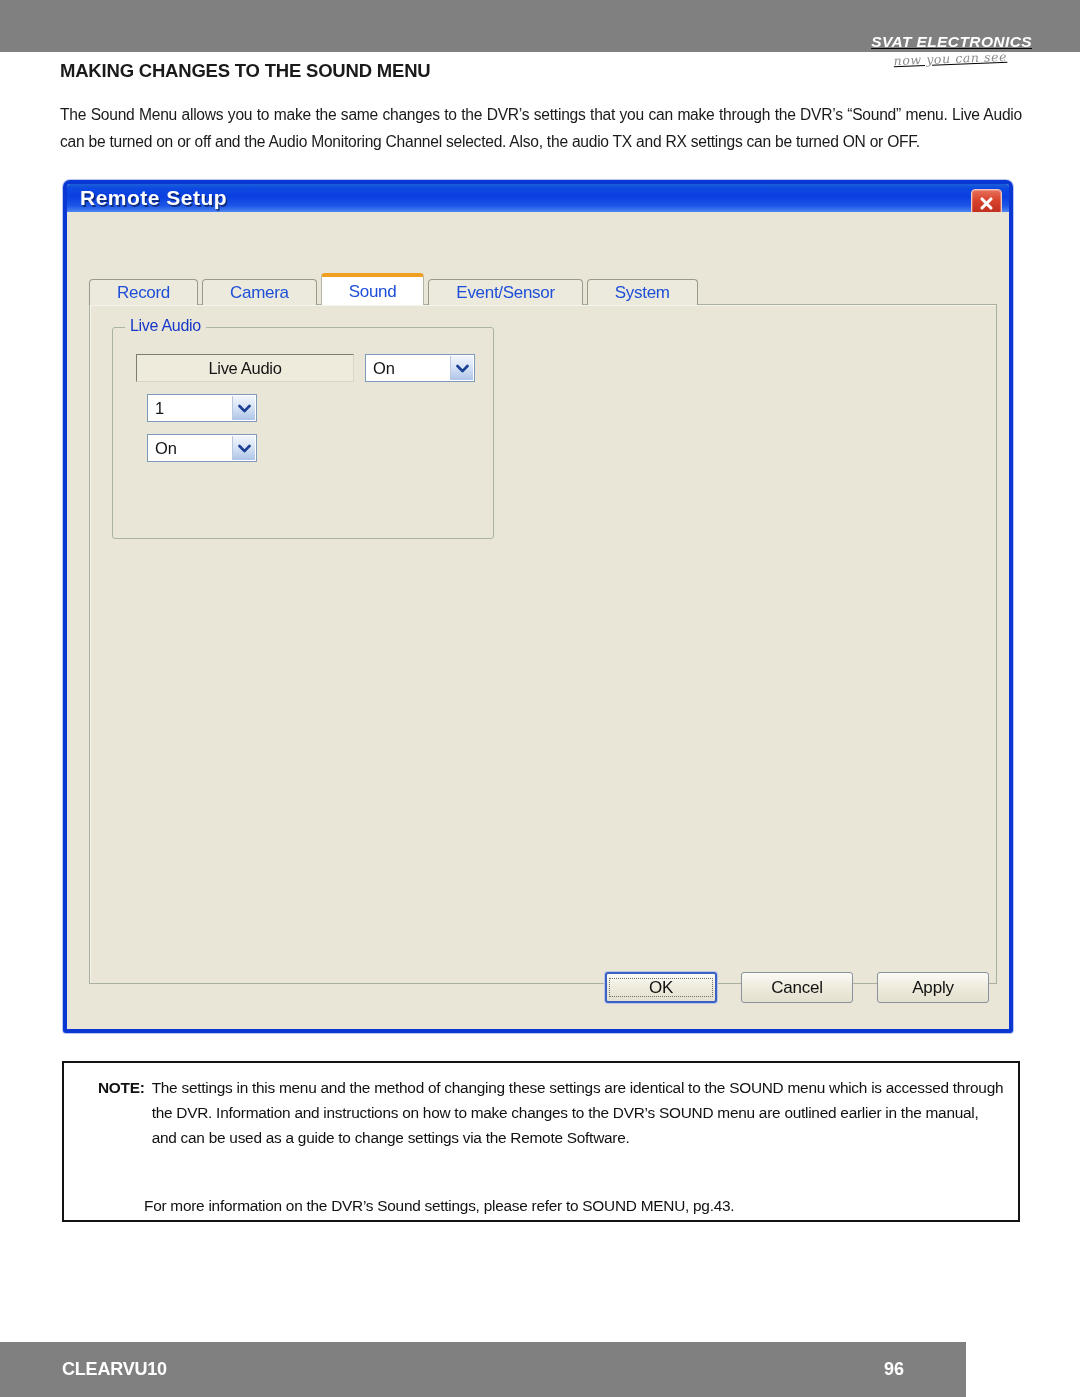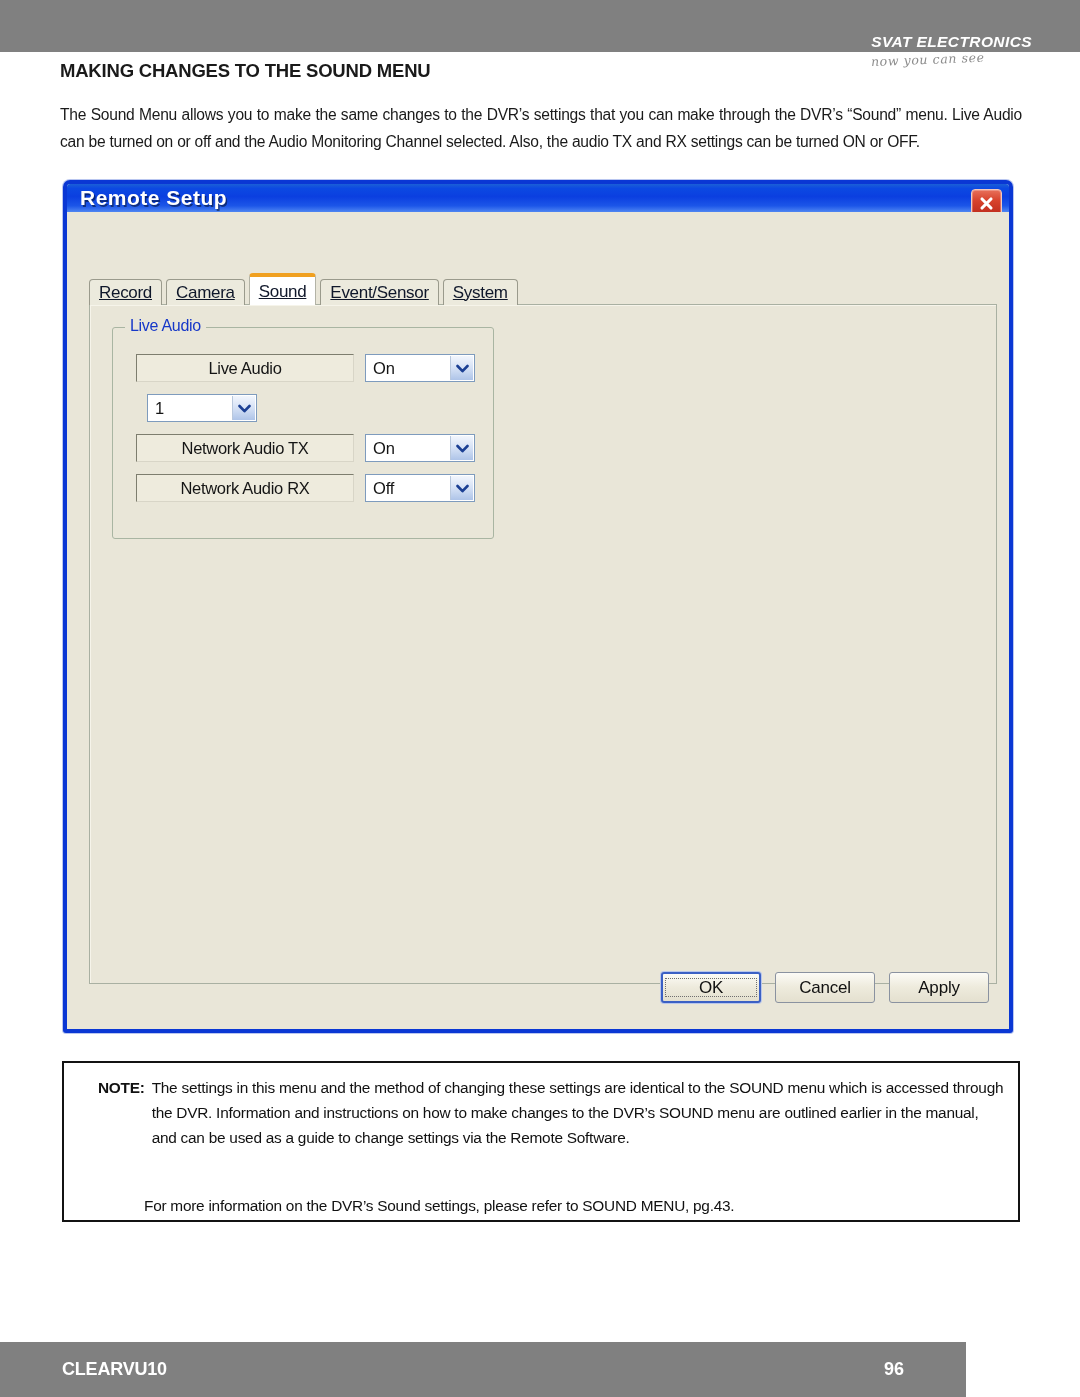--- a/index.html
+++ b/index.html
@@ -23,8 +23,9 @@
   .brand {
     position: absolute;
     right: 48px; top: 34px;
-    text-align: left;
+    text-align: center;
     line-height: 1;
+    text-decoration: underline;
   }
   .brand-name {
     display: block;

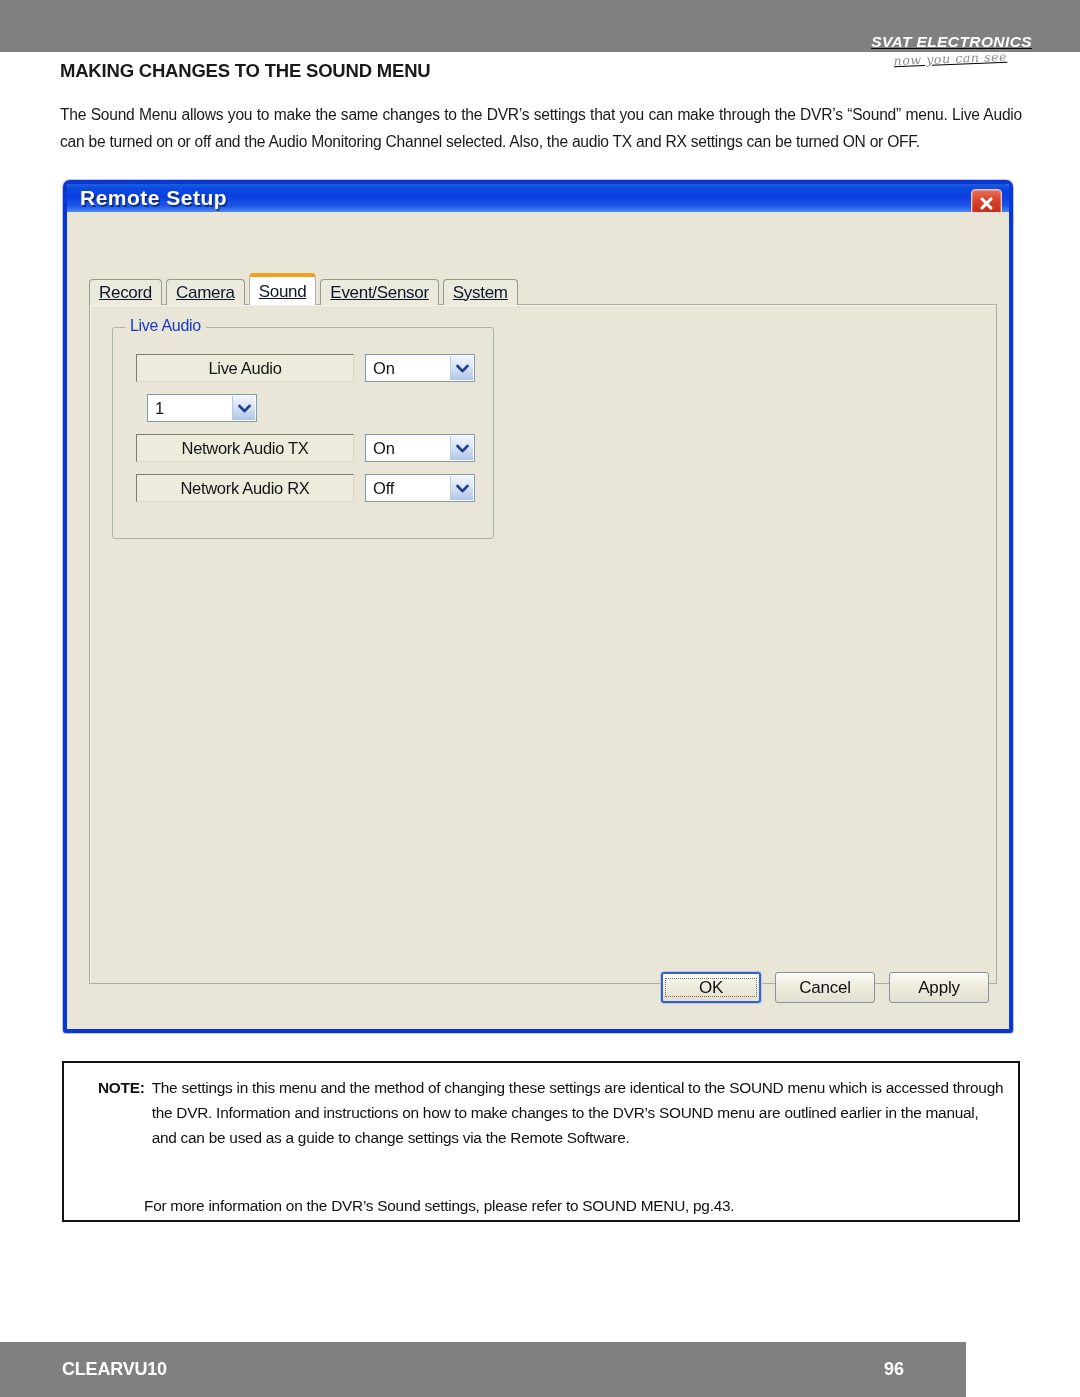--- a/index.html
+++ b/index.html
@@ -130,11 +130,11 @@
   .tab {
     position: relative;
     height: 26px;
-    padding: 0 9px;
+    padding: 0 27px;
     margin-right: 4px;
     display: flex; align-items: center;
     font-size: 17px;
-    color: #0f172a;
+    color: #1d4ed8;
     background: #eceadd;
     border: 1px solid #9a9a8c;
     border-bottom: none;
@@ -142,7 +142,6 @@
     cursor: pointer;
     white-space: nowrap;
     letter-spacing: -0.3px;
-    text-decoration: underline;
   }
   .tab.active {
     height: 32px;

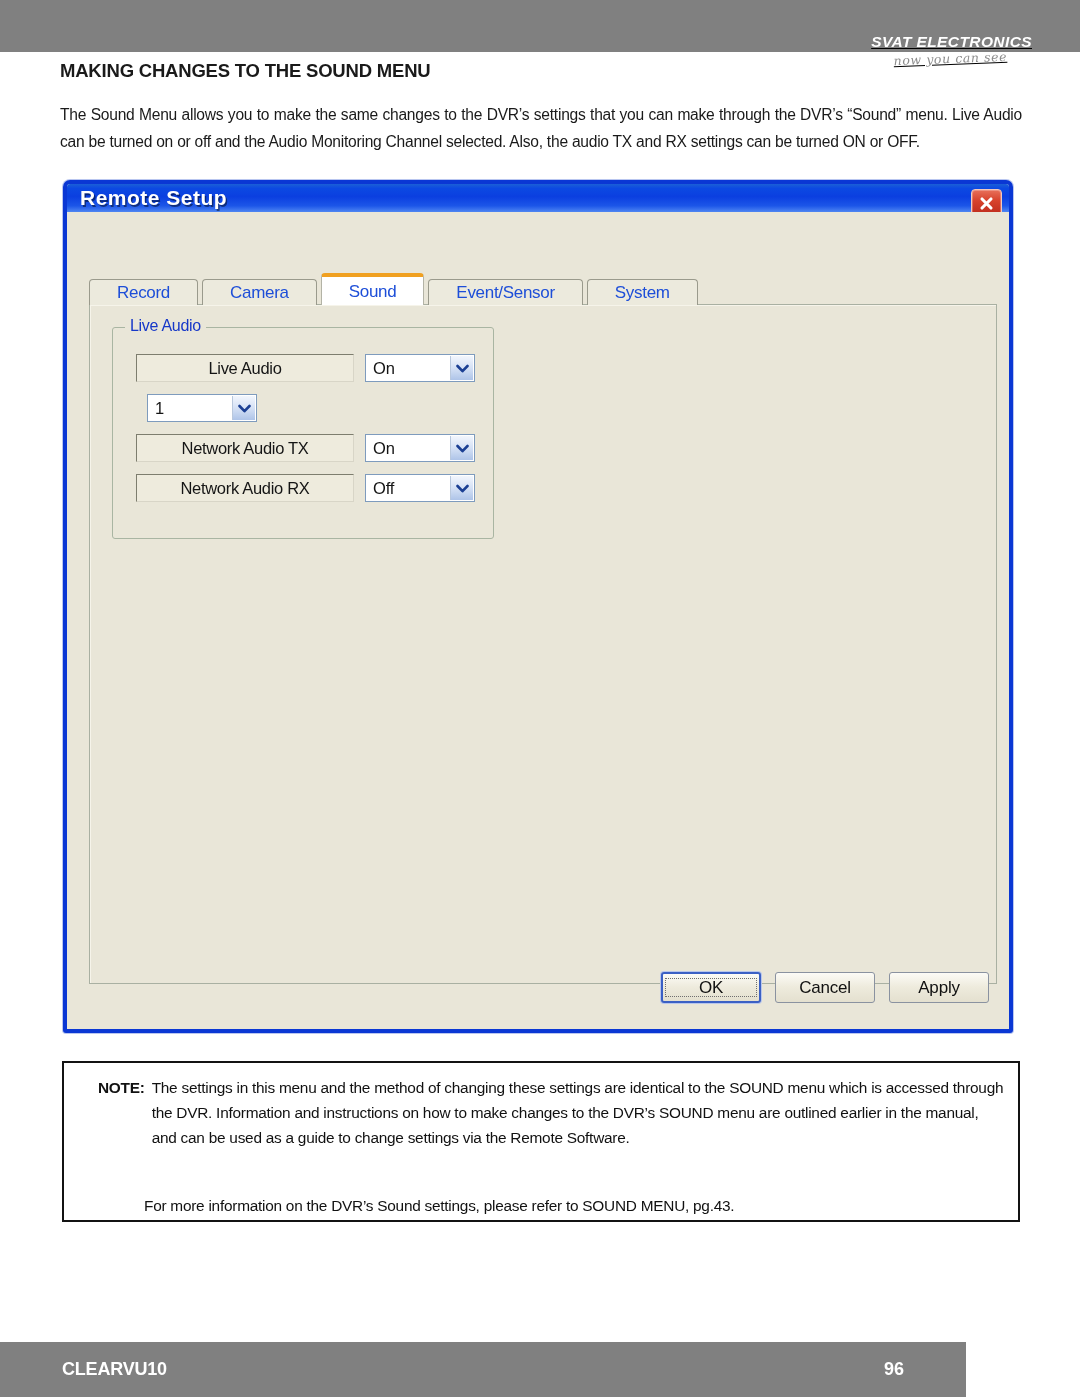--- a/index.html
+++ b/index.html
@@ -377,7 +377,6 @@
           </div>
 
           <div class="row">
-            <div class="field-label">Network Audio TX</div>
             <div class="select">
               <span class="select-value">On</span>
               <span class="select-arrow">

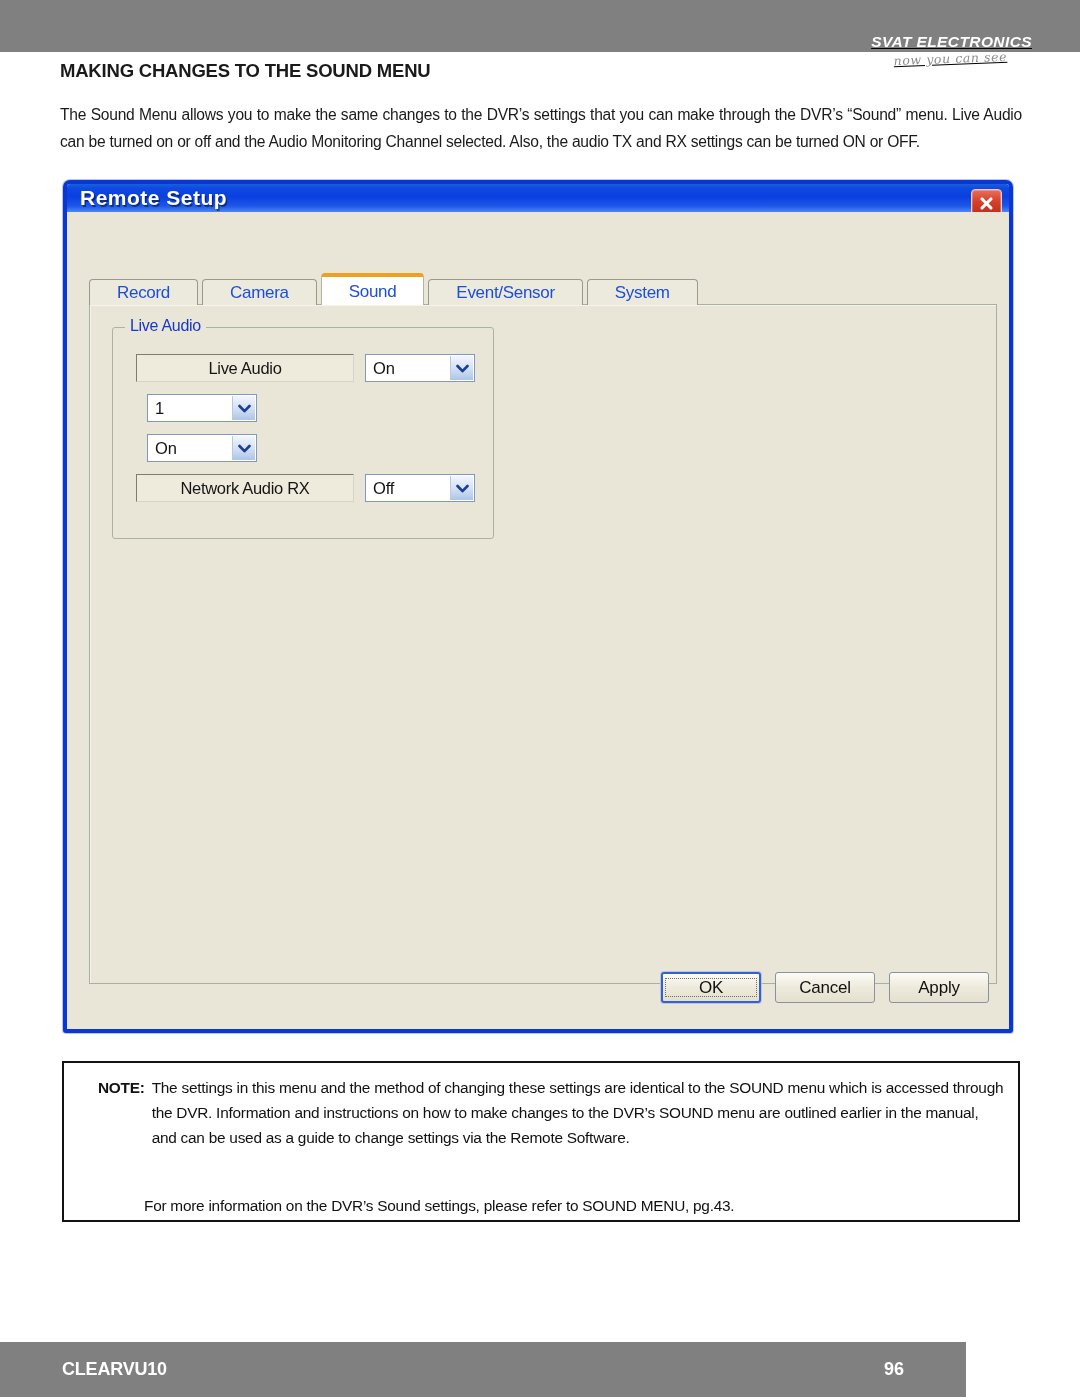--- a/index.html
+++ b/index.html
@@ -387,17 +387,6 @@
             </div>
           </div>
 
-          <div class="row">
-            <div class="field-label">Network Audio RX</div>
-            <div class="select">
-              <span class="select-value">Off</span>
-              <span class="select-arrow">
-                <svg width="13" height="9" viewBox="0 0 13 9" aria-hidden="true">
-                  <path d="M1.5 2 L6.5 7.2 L11.5 2" fill="none" stroke="#1b3f93" stroke-width="2.6" stroke-linecap="round" stroke-linejoin="round"></path>
-                </svg>
-              </span>
-            </div>
-          </div>
 
         </div>
       </div>

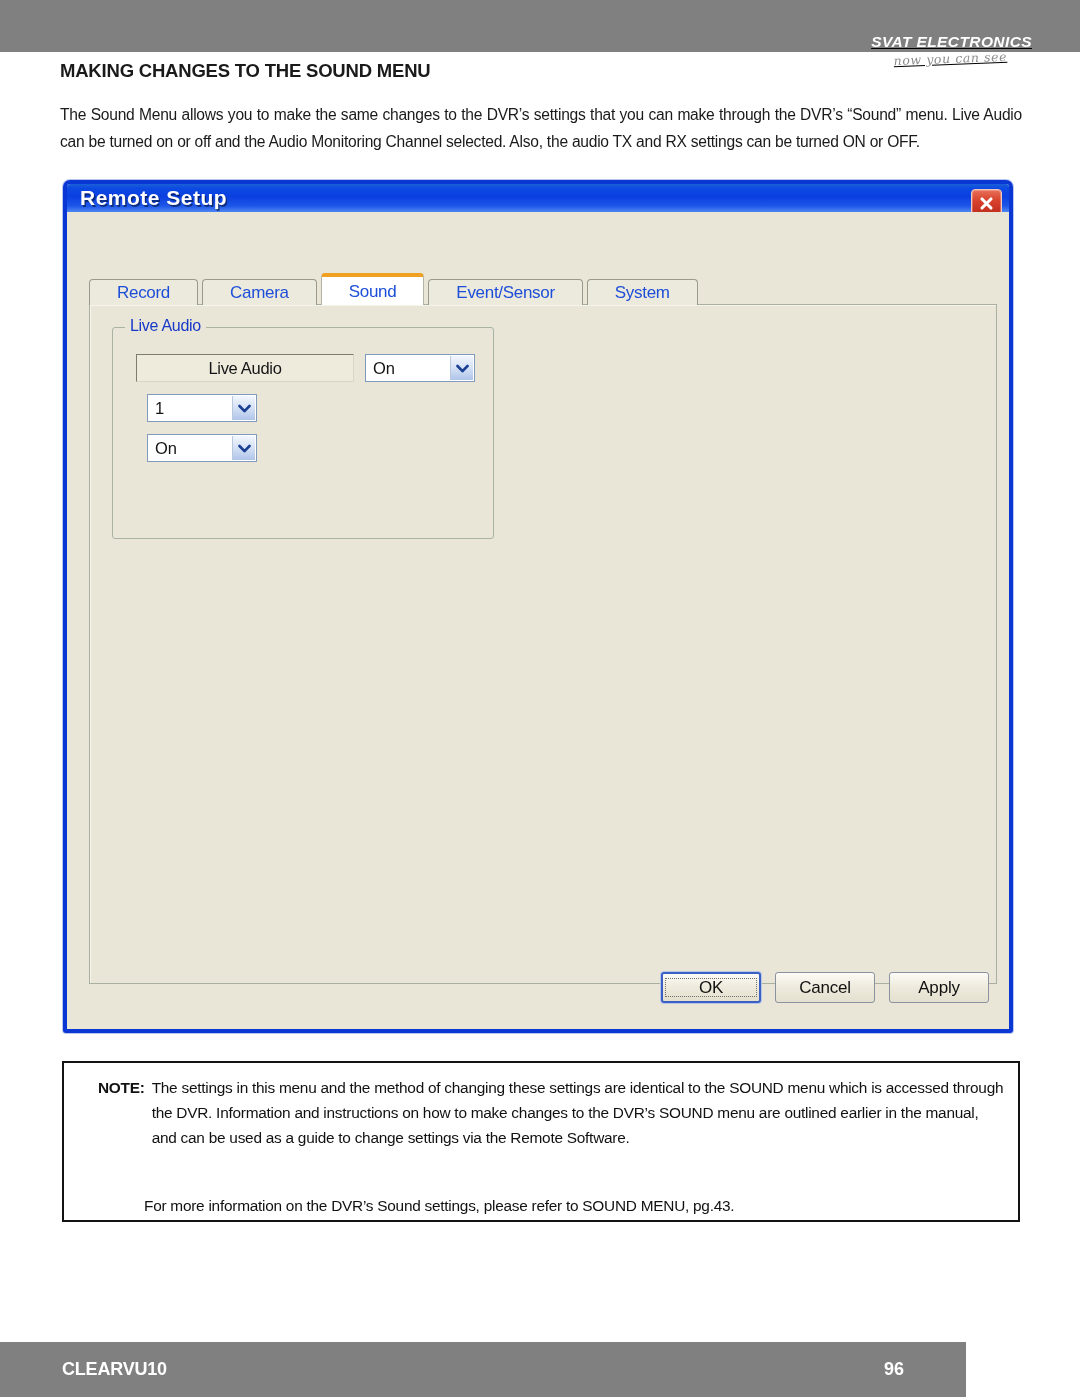--- a/index.html
+++ b/index.html
@@ -236,8 +236,8 @@
     align-items: center;
   }
   .dlg-btn {
-    width: 100px; height: 31px;
-    margin-left: 14px;
+    width: 112px; height: 31px;
+    margin-left: 24px;
     background: linear-gradient(to bottom, #fcfbf6 0%, #eeebdd 48%, #e4e0cf 100%);
     border: 1px solid #8a92a0;
     border-radius: 3px;

